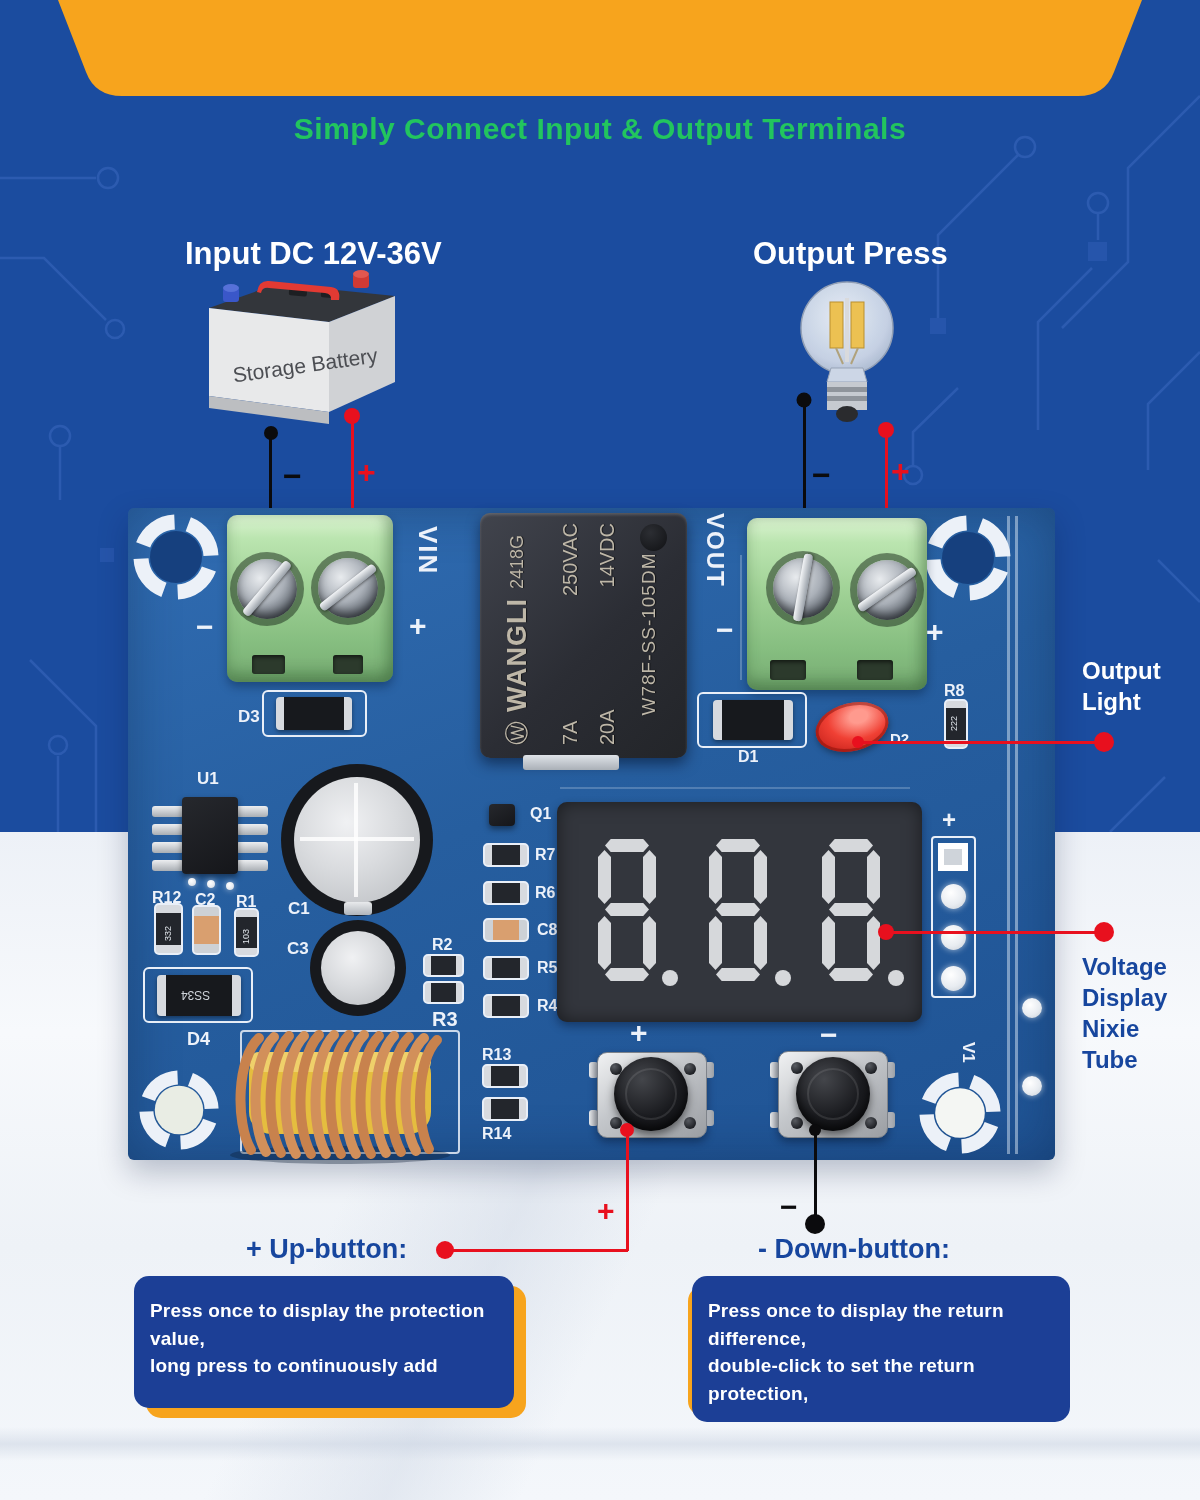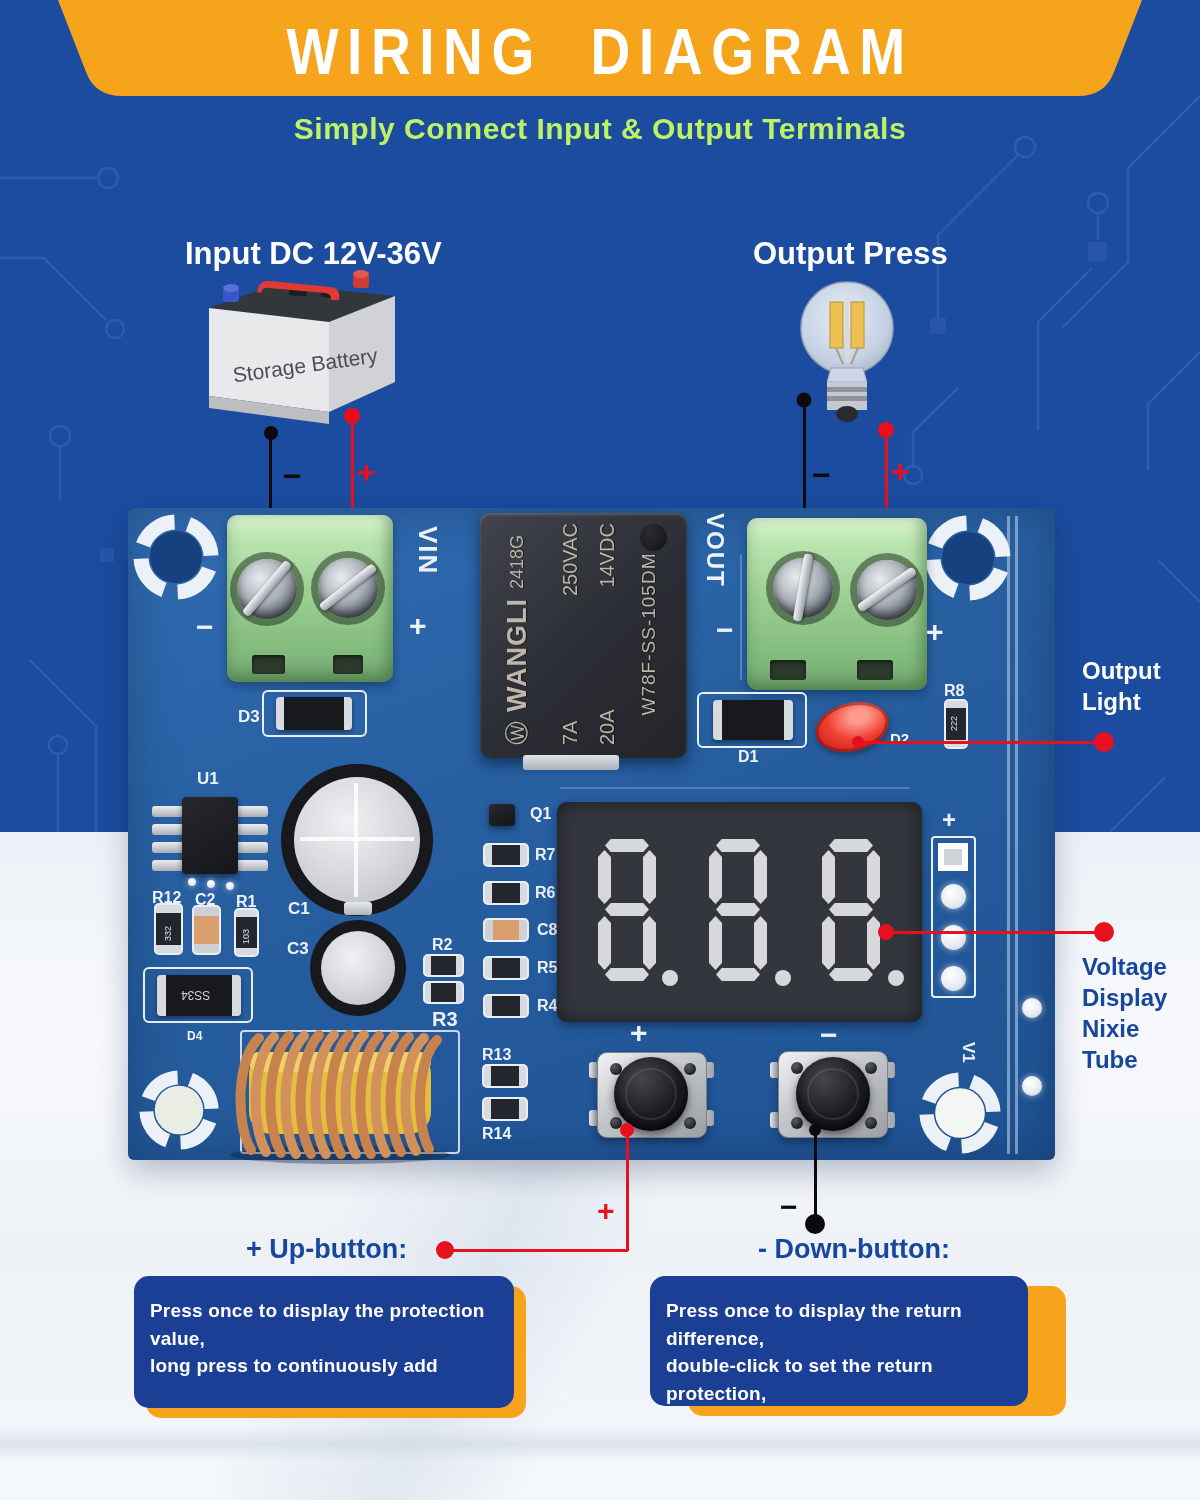--- a/index.html
+++ b/index.html
@@ -126,7 +126,6 @@
   <svg class="abs" style="left:0;top:0" width="1200" height="100">
     <path d="M58,0 L1142,0 L1114,72 Q1105,96 1078,96 L122,96 Q95,96 86,72 Z" fill="#F7A41D"></path>
   </svg>
-  <div class="banner-title"><span>WIRING  DIAGRAM</span></div>
   <div class="subtitle">Simply Connect Input &amp; Output Terminals</div>
 
   <div class="big-label" style="left:185px;top:238px">Input DC 12V-36V</div>

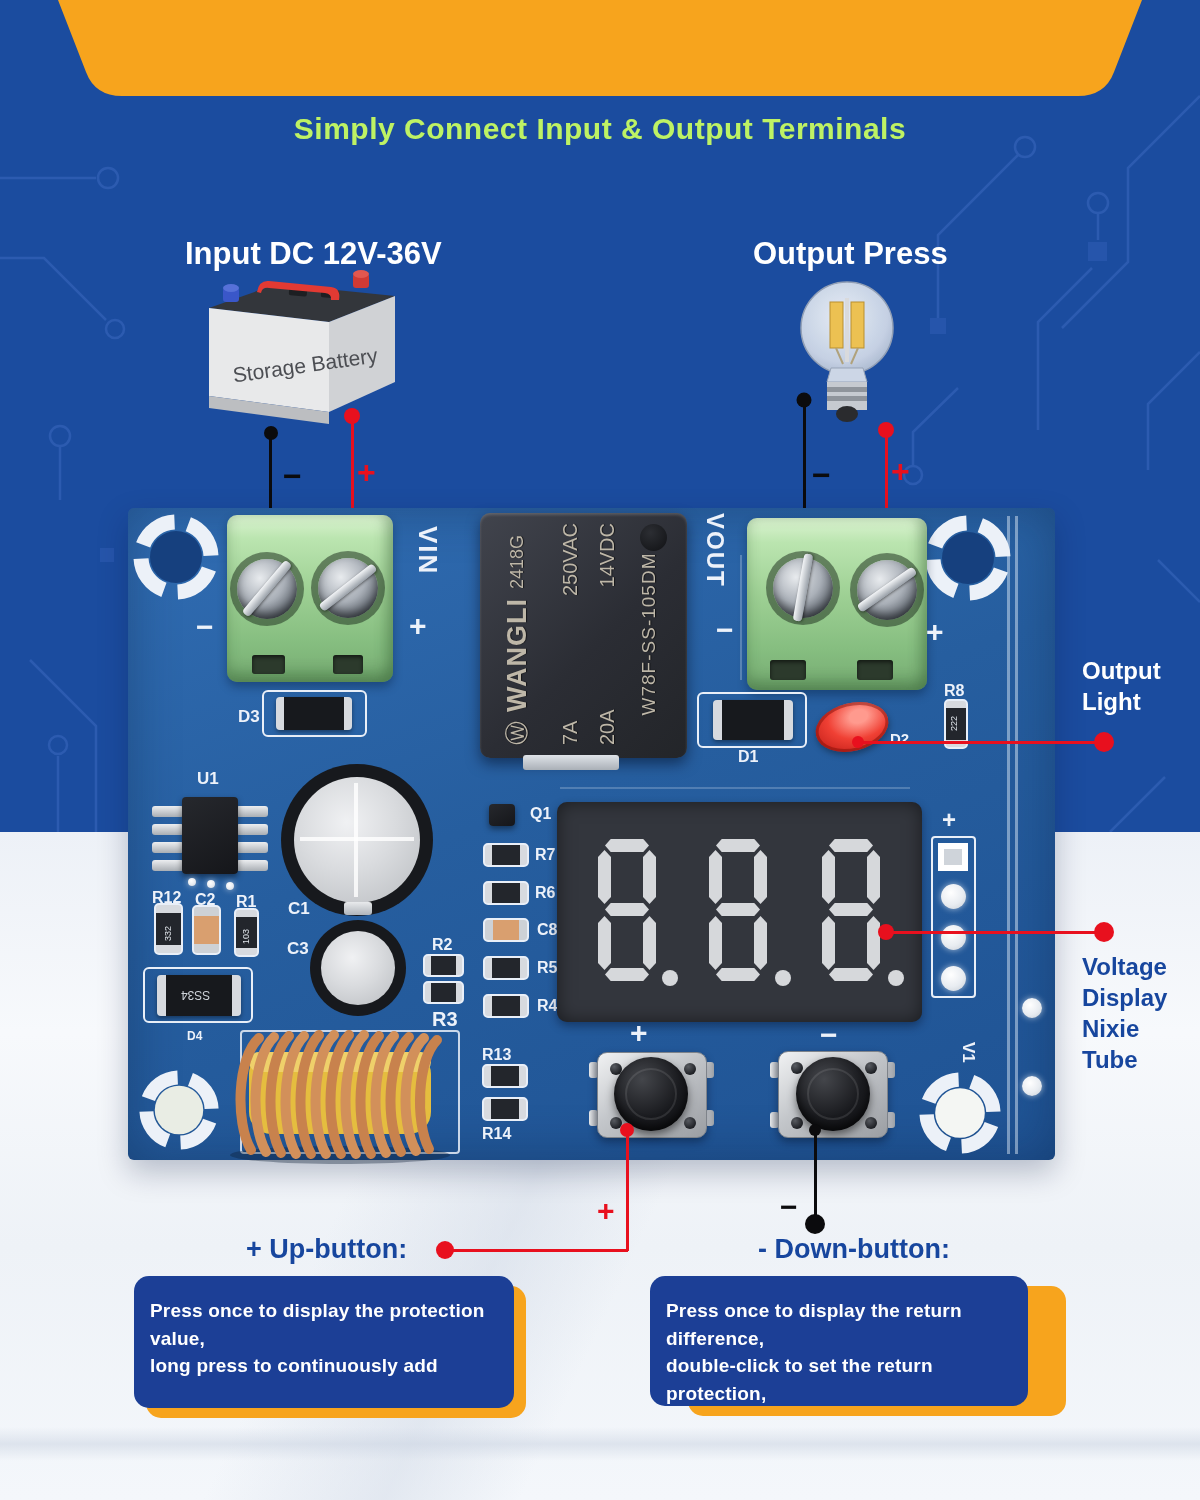--- a/index.html
+++ b/index.html
@@ -17,7 +17,7 @@
       color:#fff; font-size:58px; font-weight:bold; letter-spacing:9px; white-space:pre; }
   .banner-title span { display:inline-block; transform:scale(.95,1.12); }
   .subtitle { position:absolute; left:0; top:112px; width:1200px; text-align:center;
-      color:#bef264; font-size:30px; font-weight:bold; letter-spacing:.5px; }
+      color:#22c55e; font-size:30px; font-weight:bold; letter-spacing:.5px; }
   .big-label { position:absolute; color:#fff; font-size:31px; font-weight:bold; line-height:1; }
   .lbl { position:absolute; color:#EDF2FA; font-weight:bold; line-height:1; }
   .navy { color:#17469E; }

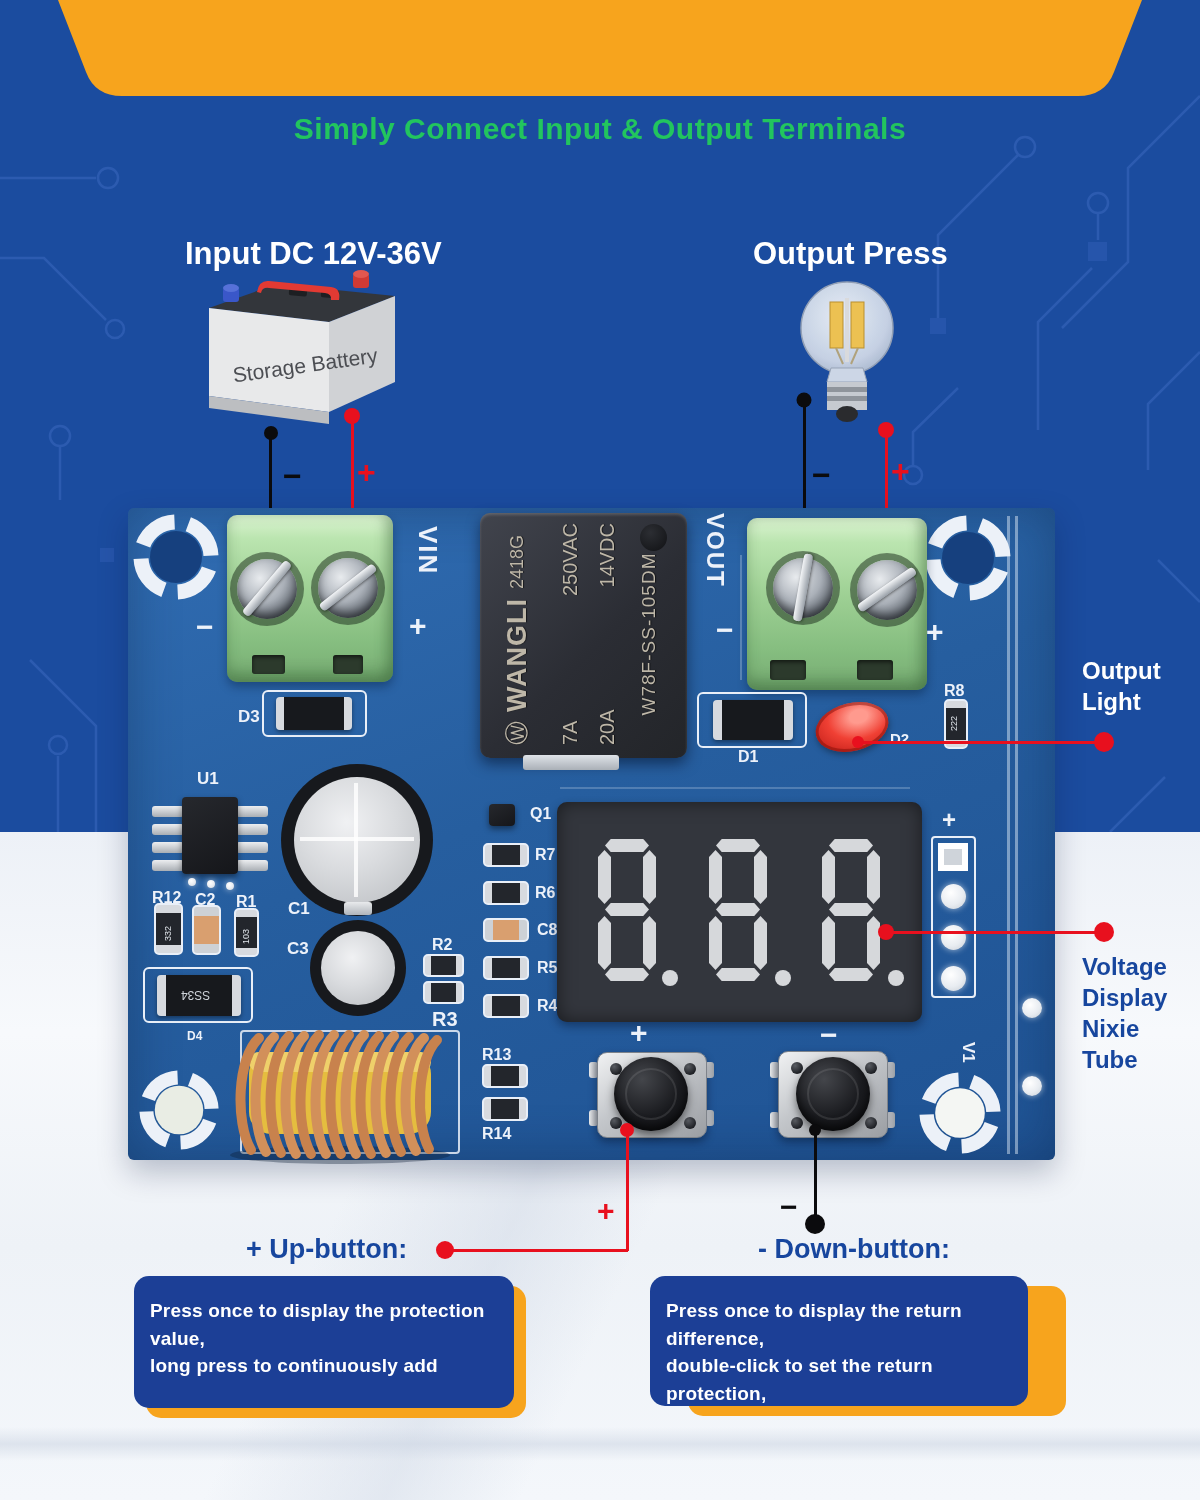--- a/index.html
+++ b/index.html
@@ -315,7 +315,7 @@
   <div class="diode" style="left:157px;top:975px;width:84px;height:41px">
     <span style="position:absolute;left:24px;top:13px;font-size:12px;color:#cfd4da;transform:rotate(180deg)">SS34</span>
   </div>
-  <div class="lbl" style="left:187px;top:1030px;font-size:12px">D4</div>
+  <div class="lbl" style="left:187px;top:1030px;font-size:18px">D4</div>
 
   <div class="outline" style="left:240px;top:1030px;width:220px;height:124px;opacity:.85;border-radius:4px"></div>
   <svg class="abs" style="left:215px;top:1022px" width="250" height="142" viewBox="0 0 250 142">

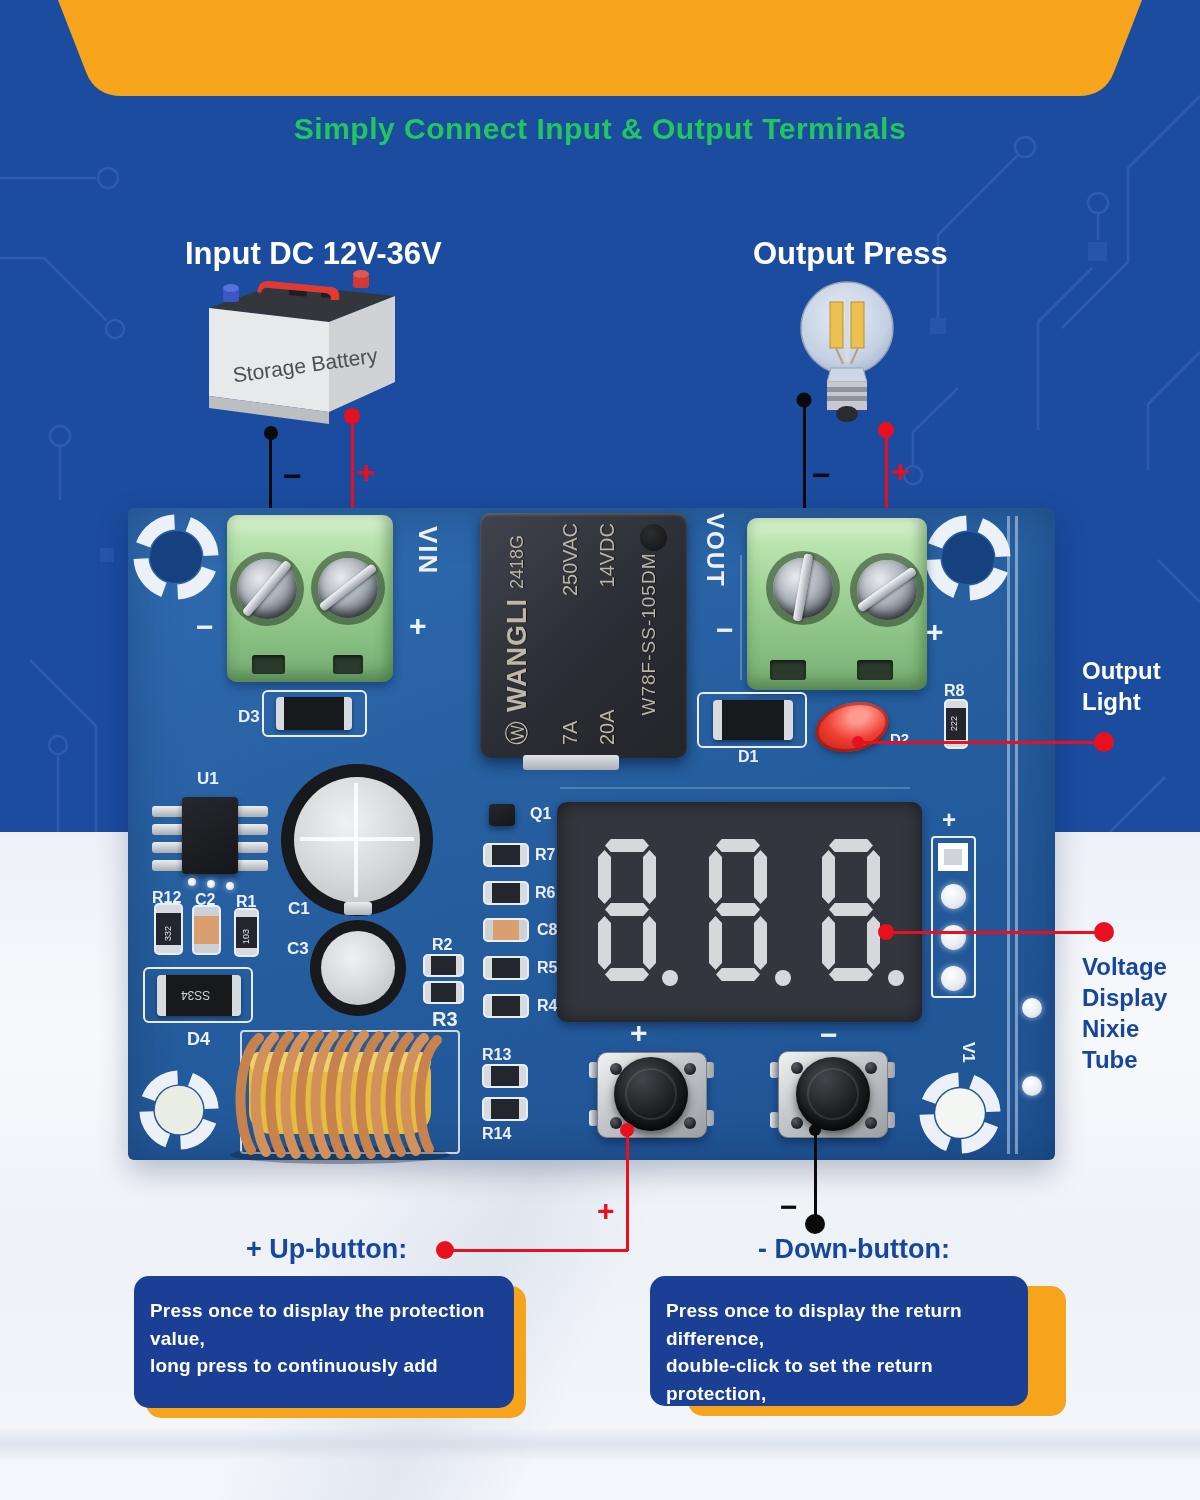--- a/index.html
+++ b/index.html
@@ -469,7 +469,7 @@
   <div class="mark k" style="left:780px;top:1192px;font-size:30px">−</div>
   <div class="ann-title" style="left:758px;top:1236px">- Down-button:</div>
   <div class="desc-shadow" style="left:688px;top:1286px;width:378px;height:130px"></div>
-  <div class="desc-box" style="left:650px;top:1276px;width:378px;height:130px">
+  <div class="desc-box" style="left:692px;top:1276px;width:378px;height:146px">
     <div>Press once to display the return difference,</div>
     <div>double-click to set the return protection,</div>
   </div>

